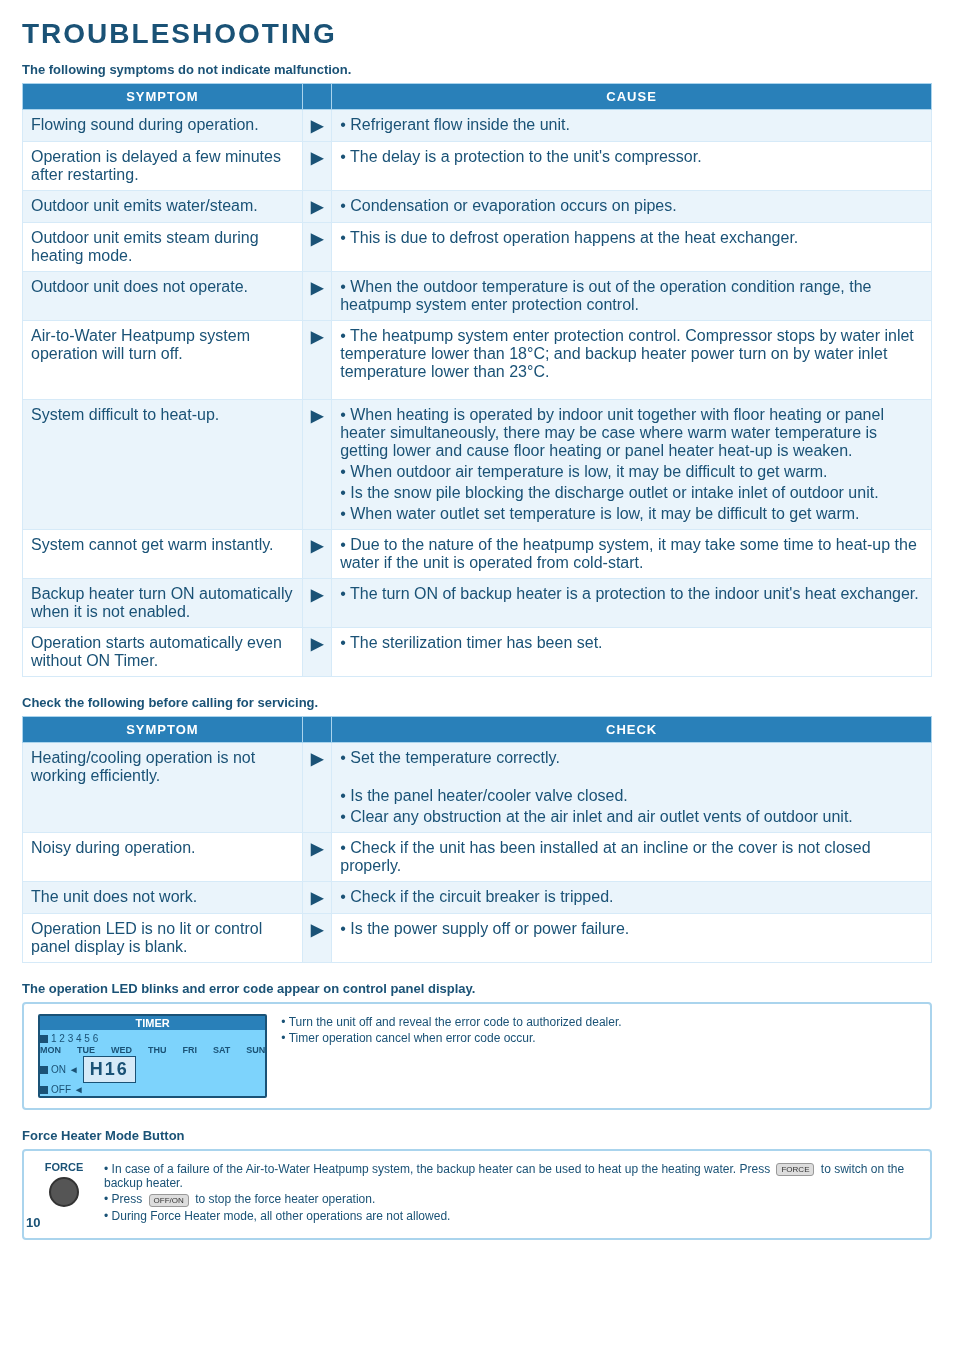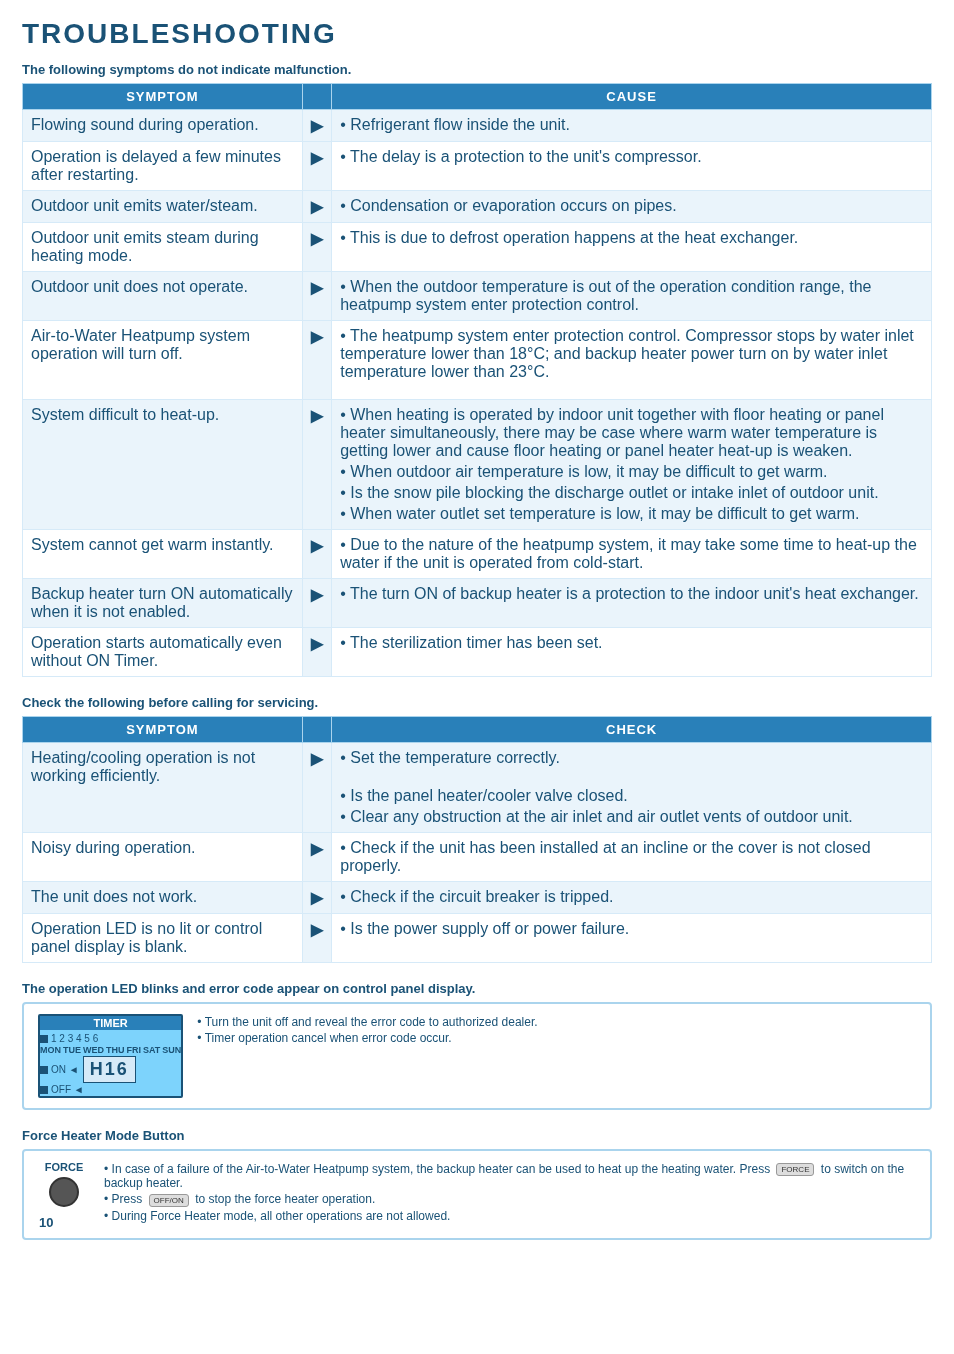--- a/index.html
+++ b/index.html
@@ -120,7 +120,7 @@
       font-size: 9px;
       color: #1a5276;
       display: flex;
-      gap: 2px;
+      gap: 16px;
       margin: 1px 0;
       align-items: flex-end;
     }

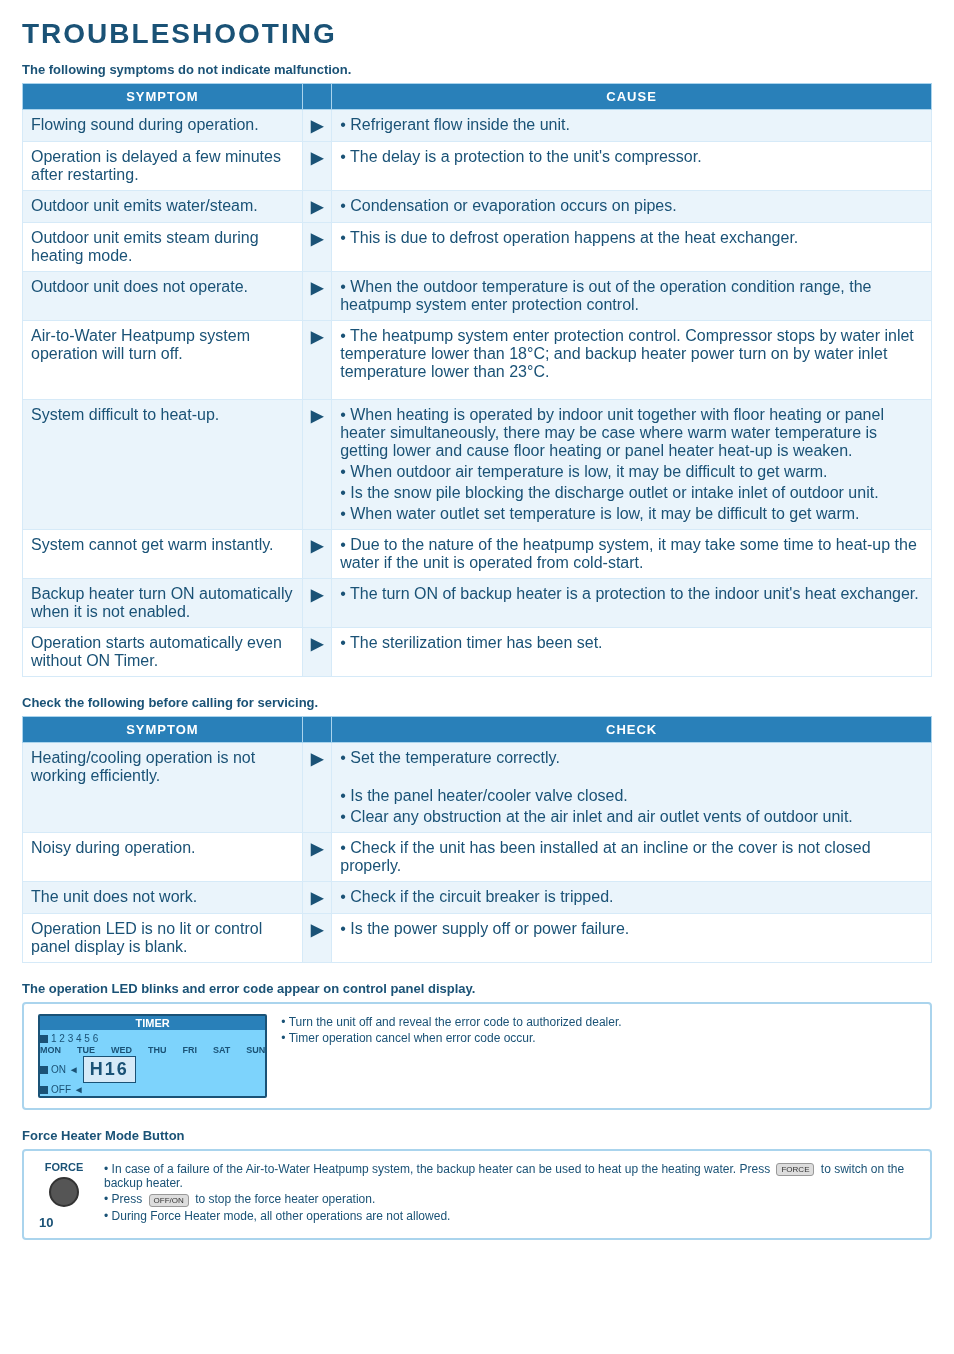--- a/index.html
+++ b/index.html
@@ -185,7 +185,7 @@
     .page-num {
       position: absolute;
       bottom: 10px;
-      left: 17px;
+      left: 4px;
       font-weight: bold;
       color: #1a5276;
       font-size: 13px;

